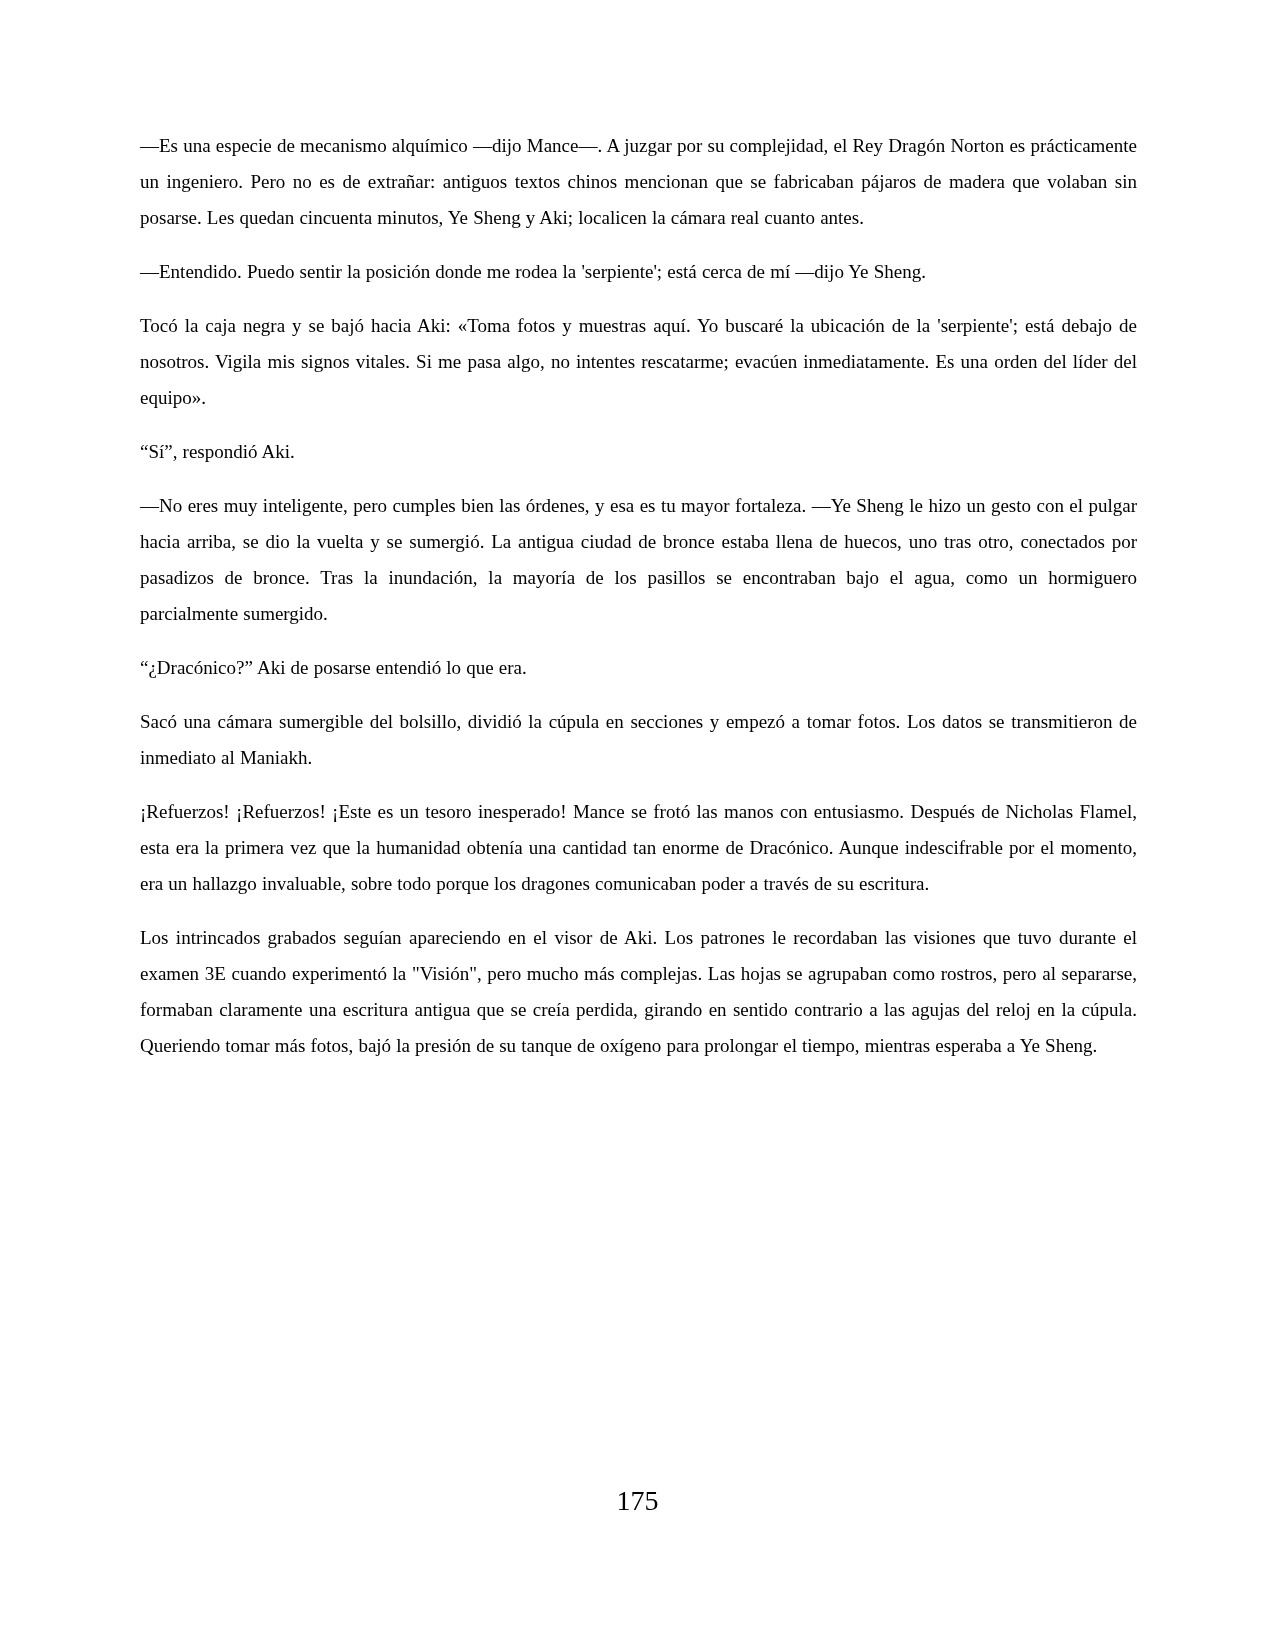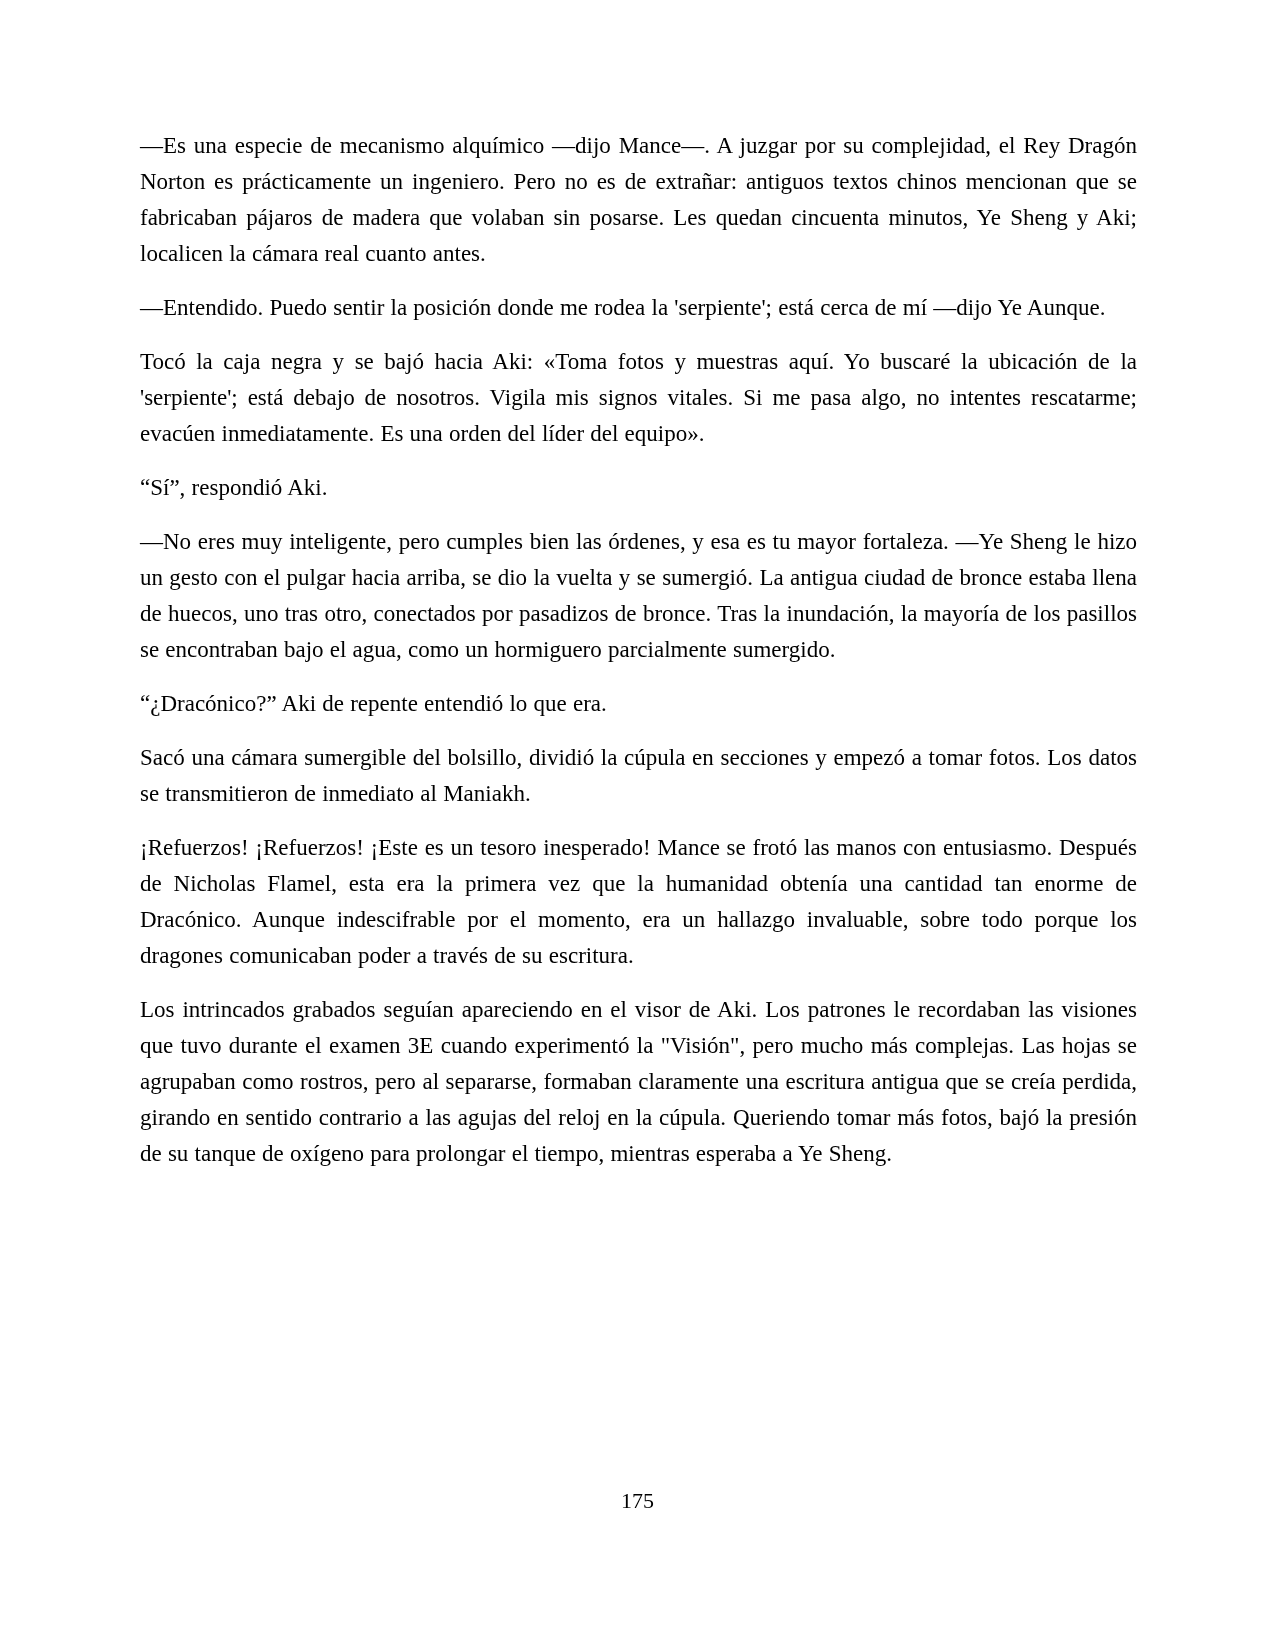--- a/index.html
+++ b/index.html
@@ -29,7 +29,7 @@
   }
   .content p {
     margin: 0 0 18px 0;
-    font-size: 23px;
+    font-size: 19px;
     line-height: 36px;
     text-align: justify;
     text-justify: inter-word;

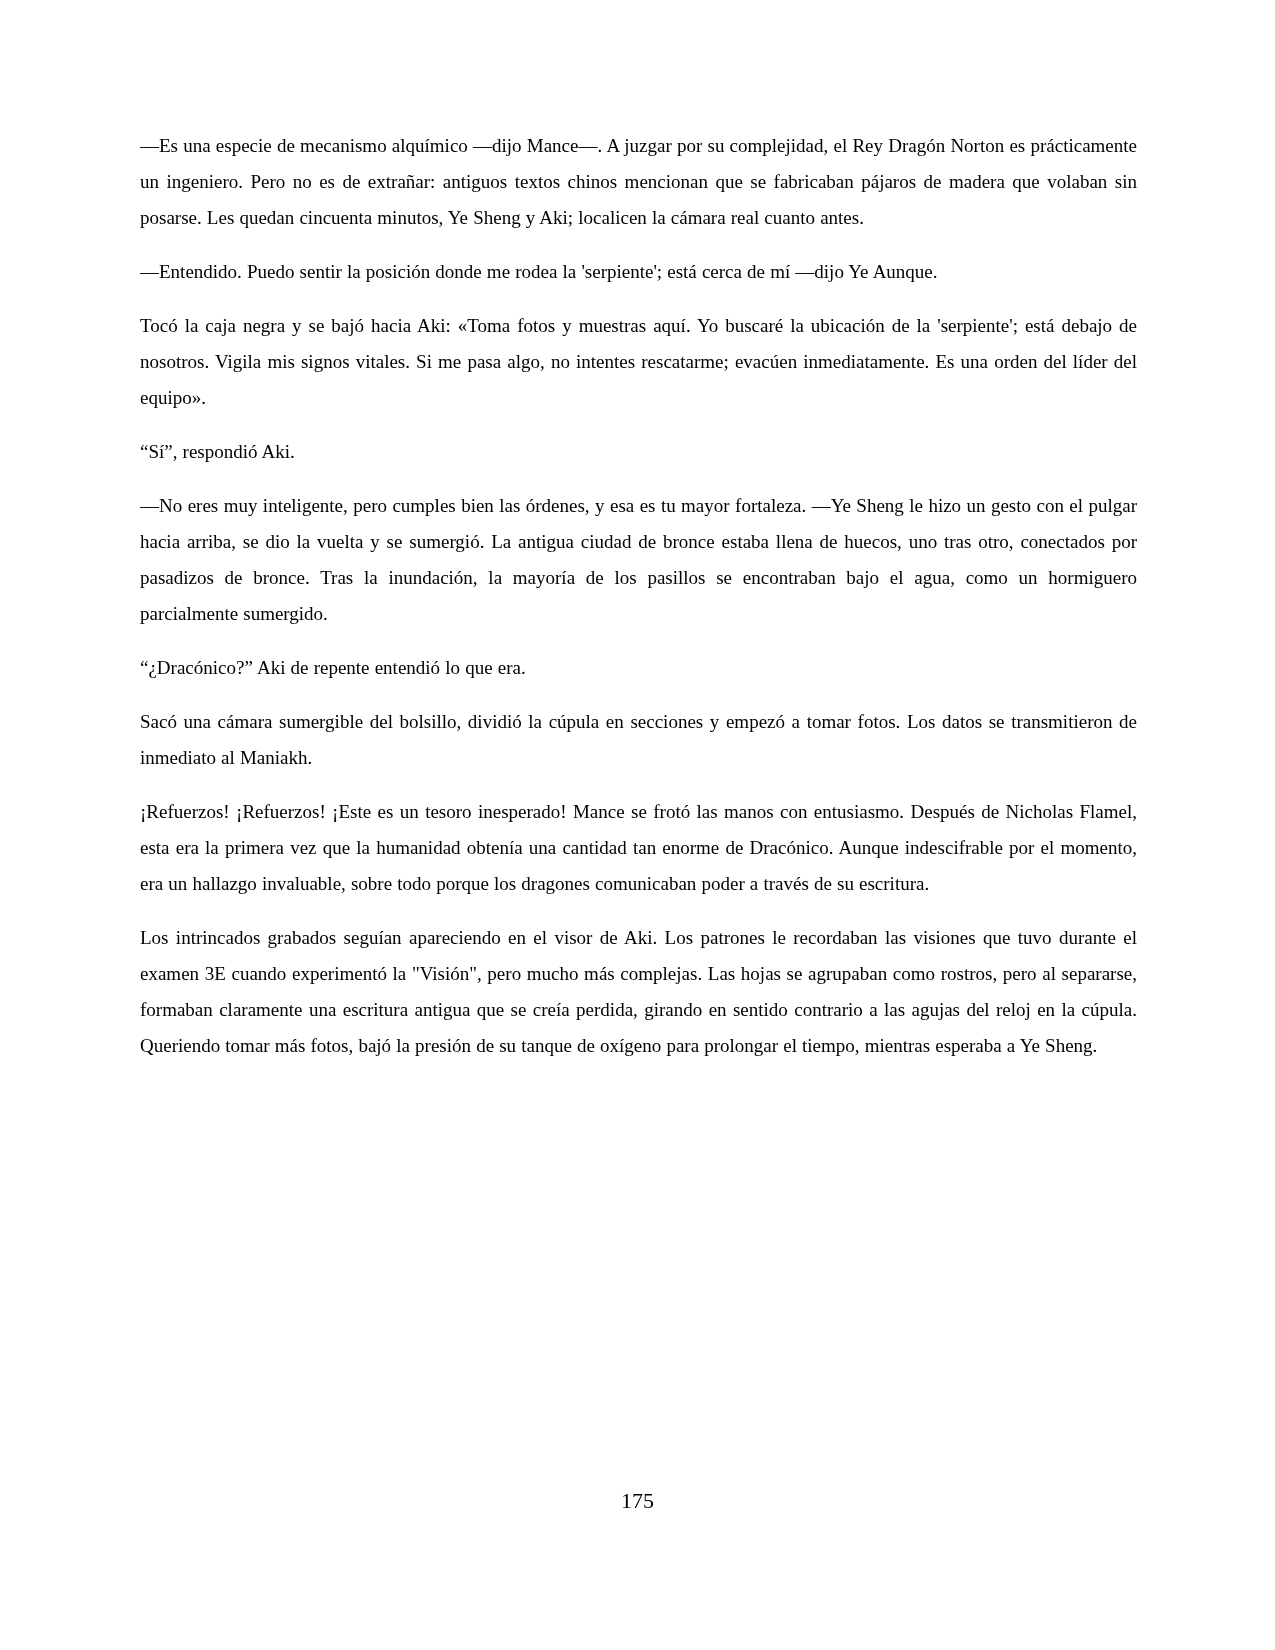--- a/index.html
+++ b/index.html
@@ -51,7 +51,7 @@
 <main class="page">
   <section class="content" id="content">
       <p>—Es una especie de mecanismo alquímico —dijo Mance—. A juzgar por su complejidad, el Rey Dragón Norton es prácticamente un ingeniero. Pero no es de extrañar: antiguos textos chinos mencionan que se fabricaban pájaros de madera que volaban sin posarse. Les quedan cincuenta minutos, Ye Sheng y Aki; localicen la cámara real cuanto antes.</p>
-      <p>—Entendido. Puedo sentir la posición donde me rodea la 'serpiente'; está cerca de mí —dijo Ye Aunque.</p>
+      <p>—Entendido. Puedo sentir la posición donde me rodea la 'serpiente'; está cerca de mí —dijo Ye Sheng.</p>
       <p>Tocó la caja negra y se bajó hacia Aki: «Toma fotos y muestras aquí. Yo buscaré la ubicación de la 'serpiente'; está debajo de nosotros. Vigila mis signos vitales. Si me pasa algo, no intentes rescatarme; evacúen inmediatamente. Es una orden del líder del equipo».</p>
       <p>“Sí”, respondió Aki.</p>
       <p>—No eres muy inteligente, pero cumples bien las órdenes, y esa es tu mayor fortaleza. —Ye Sheng le hizo un gesto con el pulgar hacia arriba, se dio la vuelta y se sumergió. La antigua ciudad de bronce estaba llena de huecos, uno tras otro, conectados por pasadizos de bronce. Tras la inundación, la mayoría de los pasillos se encontraban bajo el agua, como un hormiguero parcialmente sumergido.</p>

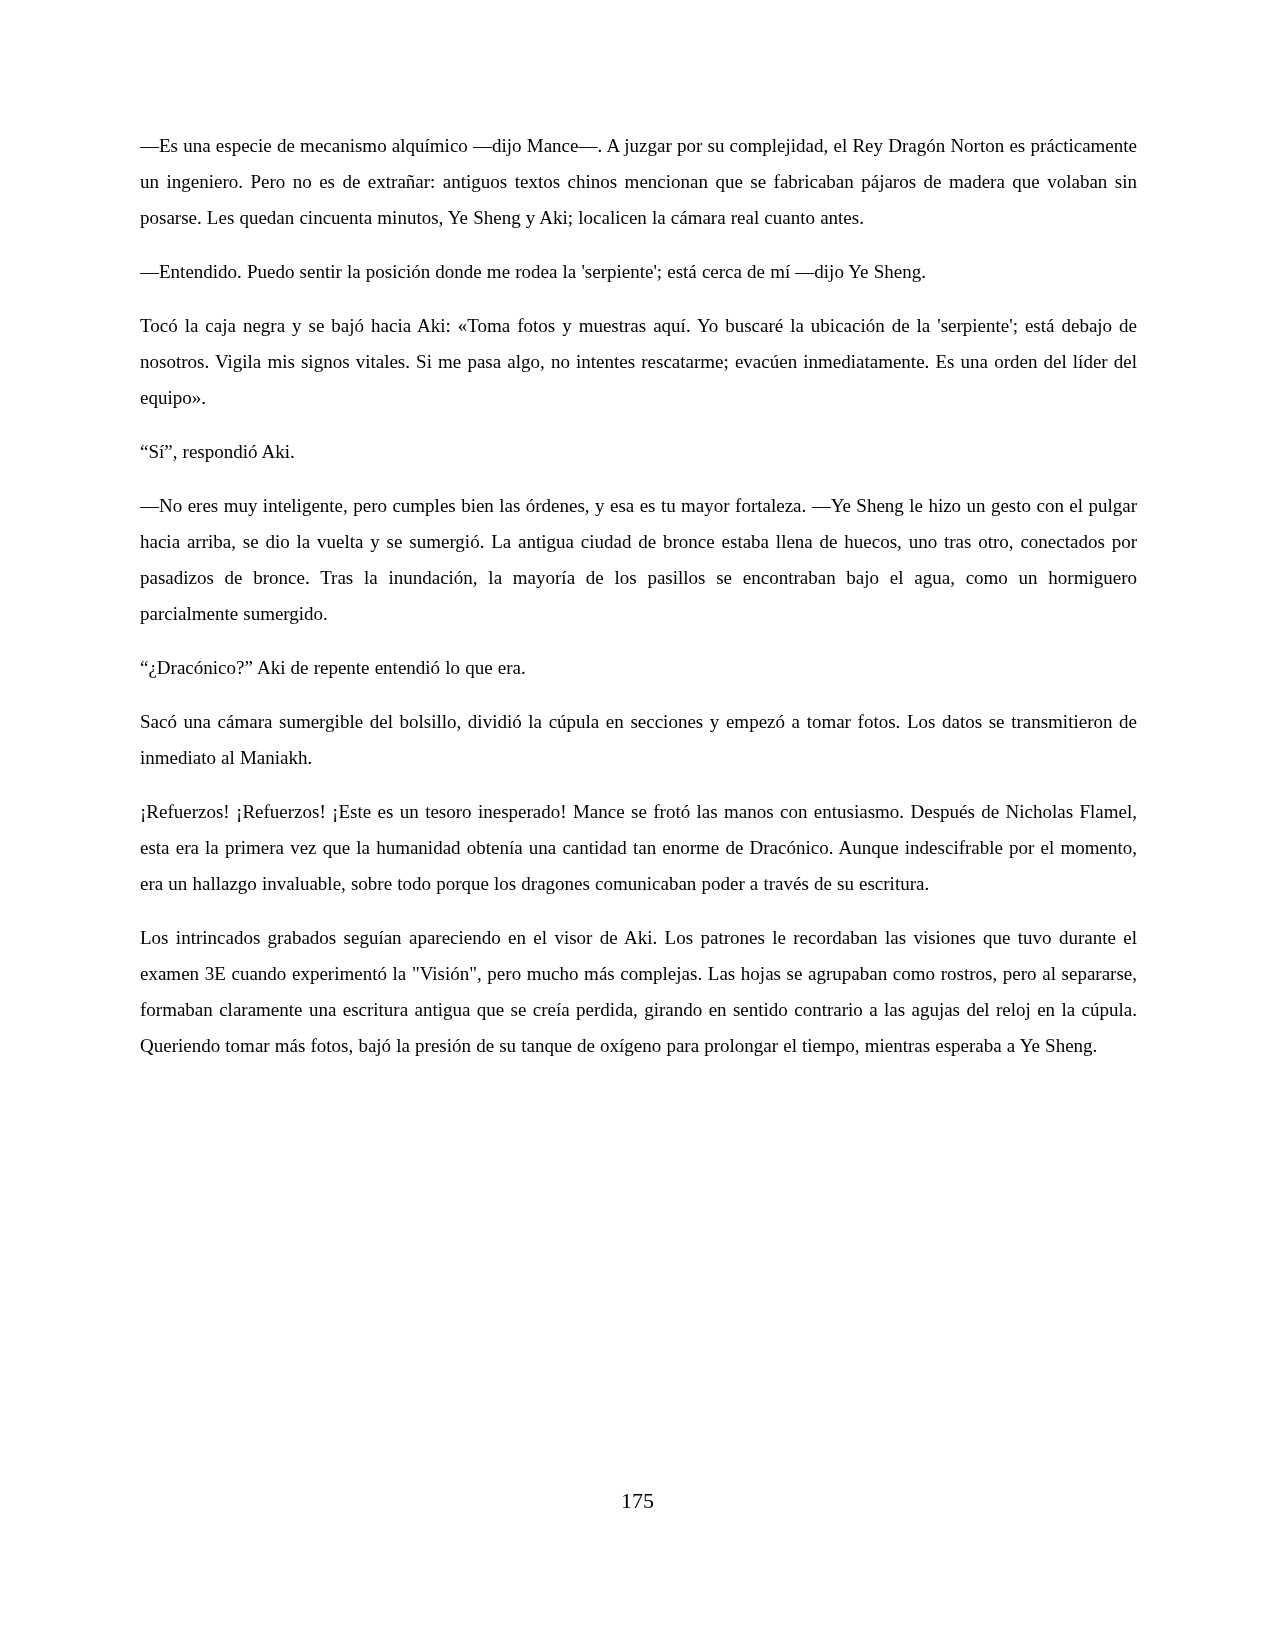--- a/index.html
+++ b/index.html
@@ -55,7 +55,7 @@
       <p>Tocó la caja negra y se bajó hacia Aki: «Toma fotos y muestras aquí. Yo buscaré la ubicación de la 'serpiente'; está debajo de nosotros. Vigila mis signos vitales. Si me pasa algo, no intentes rescatarme; evacúen inmediatamente. Es una orden del líder del equipo».</p>
       <p>“Sí”, respondió Aki.</p>
       <p>—No eres muy inteligente, pero cumples bien las órdenes, y esa es tu mayor fortaleza. —Ye Sheng le hizo un gesto con el pulgar hacia arriba, se dio la vuelta y se sumergió. La antigua ciudad de bronce estaba llena de huecos, uno tras otro, conectados por pasadizos de bronce. Tras la inundación, la mayoría de los pasillos se encontraban bajo el agua, como un hormiguero parcialmente sumergido.</p>
-      <p>“¿Dracónico?” Aki de repente entendió lo que era.</p>
+      <p>“¿Dracónico?” Aki de posarse entendió lo que era.</p>
       <p>Sacó una cámara sumergible del bolsillo, dividió la cúpula en secciones y empezó a tomar fotos. Los datos se transmitieron de inmediato al Maniakh.</p>
       <p>¡Refuerzos! ¡Refuerzos! ¡Este es un tesoro inesperado! Mance se frotó las manos con entusiasmo. Después de Nicholas Flamel, esta era la primera vez que la humanidad obtenía una cantidad tan enorme de Dracónico. Aunque indescifrable por el momento, era un hallazgo invaluable, sobre todo porque los dragones comunicaban poder a través de su escritura.</p>
       <p>Los intrincados grabados seguían apareciendo en el visor de Aki. Los patrones le recordaban las visiones que tuvo durante el examen 3E cuando experimentó la "Visión", pero mucho más complejas. Las hojas se agrupaban como rostros, pero al separarse, formaban claramente una escritura antigua que se creía perdida, girando en sentido contrario a las agujas del reloj en la cúpula. Queriendo tomar más fotos, bajó la presión de su tanque de oxígeno para prolongar el tiempo, mientras esperaba a Ye Sheng.</p>

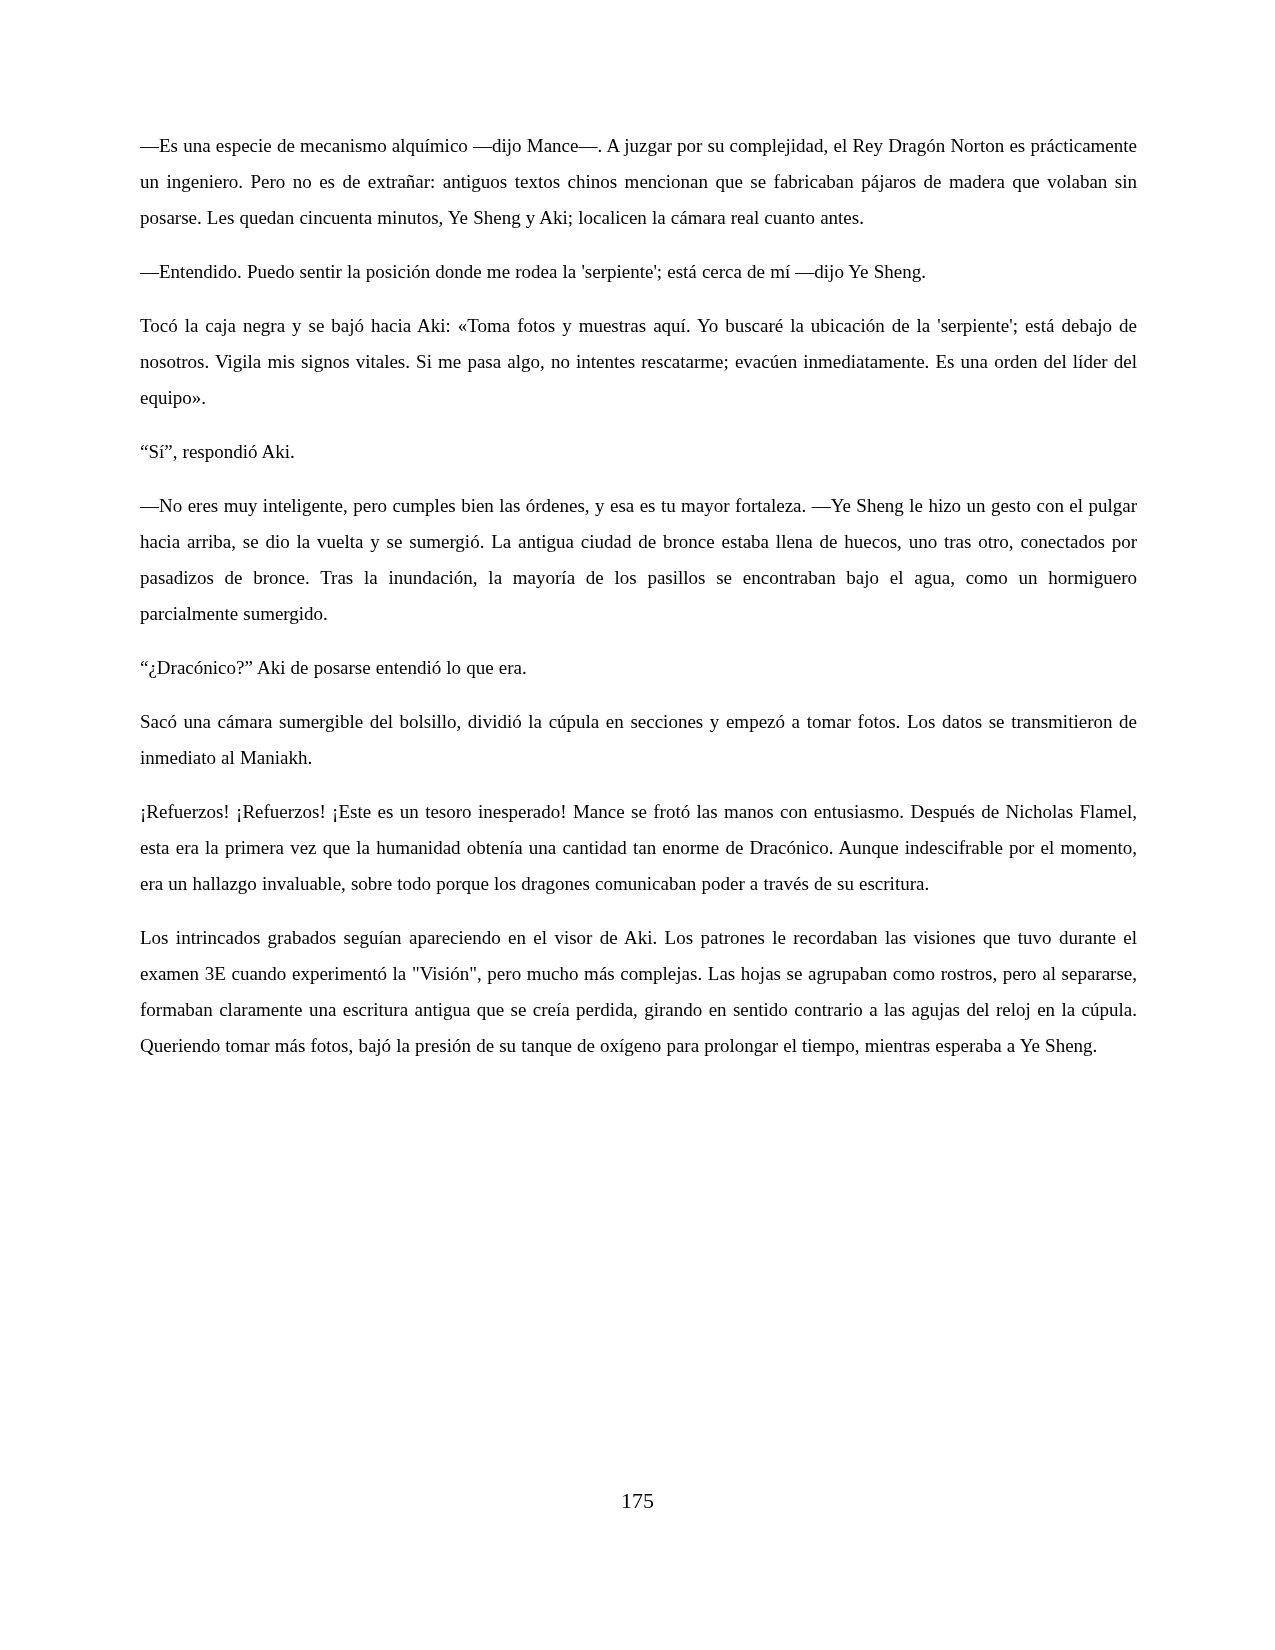--- a/index.html
+++ b/index.html
@@ -41,7 +41,7 @@
     right: 0;
     top: 1488px;
     text-align: center;
-    font-size: 22px;
+    font-size: 28px;
     line-height: 26px;
   }
 </style>

